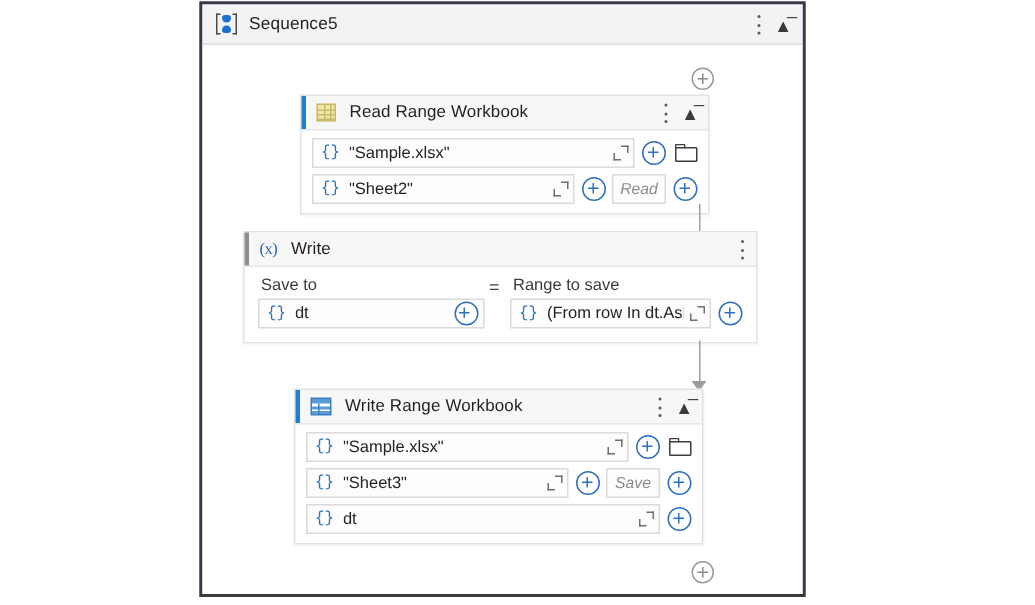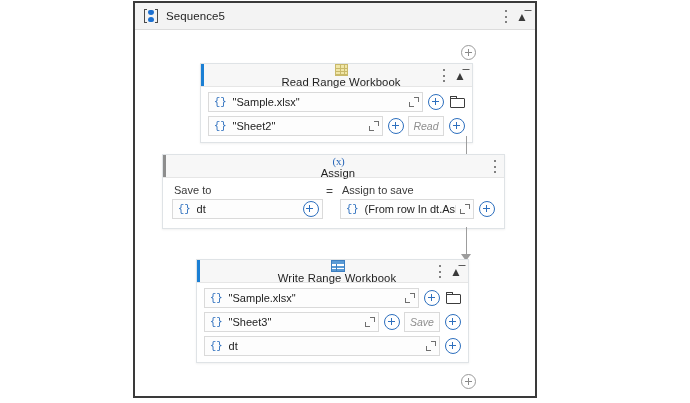--- a/index.html
+++ b/index.html
@@ -106,7 +106,6 @@
     border-bottom:1px solid #e6e6e6;
     display:flex;align-items:center;
     box-sizing:border-box;
-    flex-direction:column;
   }
   .act-accent{
     position:absolute;left:0;top:0;bottom:0;width:3px;background:#1b7fd4;

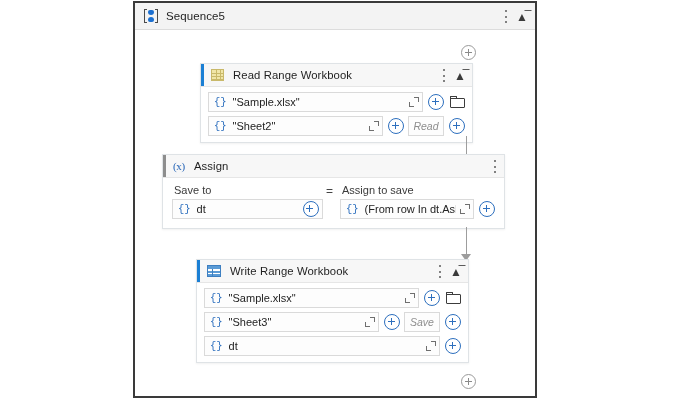--- a/index.html
+++ b/index.html
@@ -325,7 +325,7 @@
         <div class="act-header">
           <span class="act-accent gray"></span>
           <span class="ico-assign" style="margin-left:10px;">(x)</span>
-          <span class="act-title">Assign</span>
+          <span class="act-title">Write</span>
           <span class="hdr-actions" style="height:23px;right:8px;">
             <span class="kebab">
               <i></i>

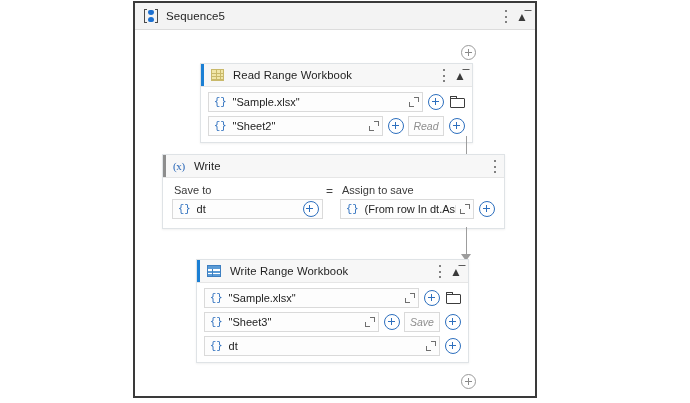--- a/index.html
+++ b/index.html
@@ -351,7 +351,7 @@
             <span class="eq-sign">=</span>
 
             <div class="assign-col" style="width:155px;">
-              <span class="assign-label">Assign to save</span>
+              <span class="assign-label">Range to save</span>
               <div class="field-row" style="margin:0;">
                 <span class="field-box">
                   <span class="brace">{}</span>

